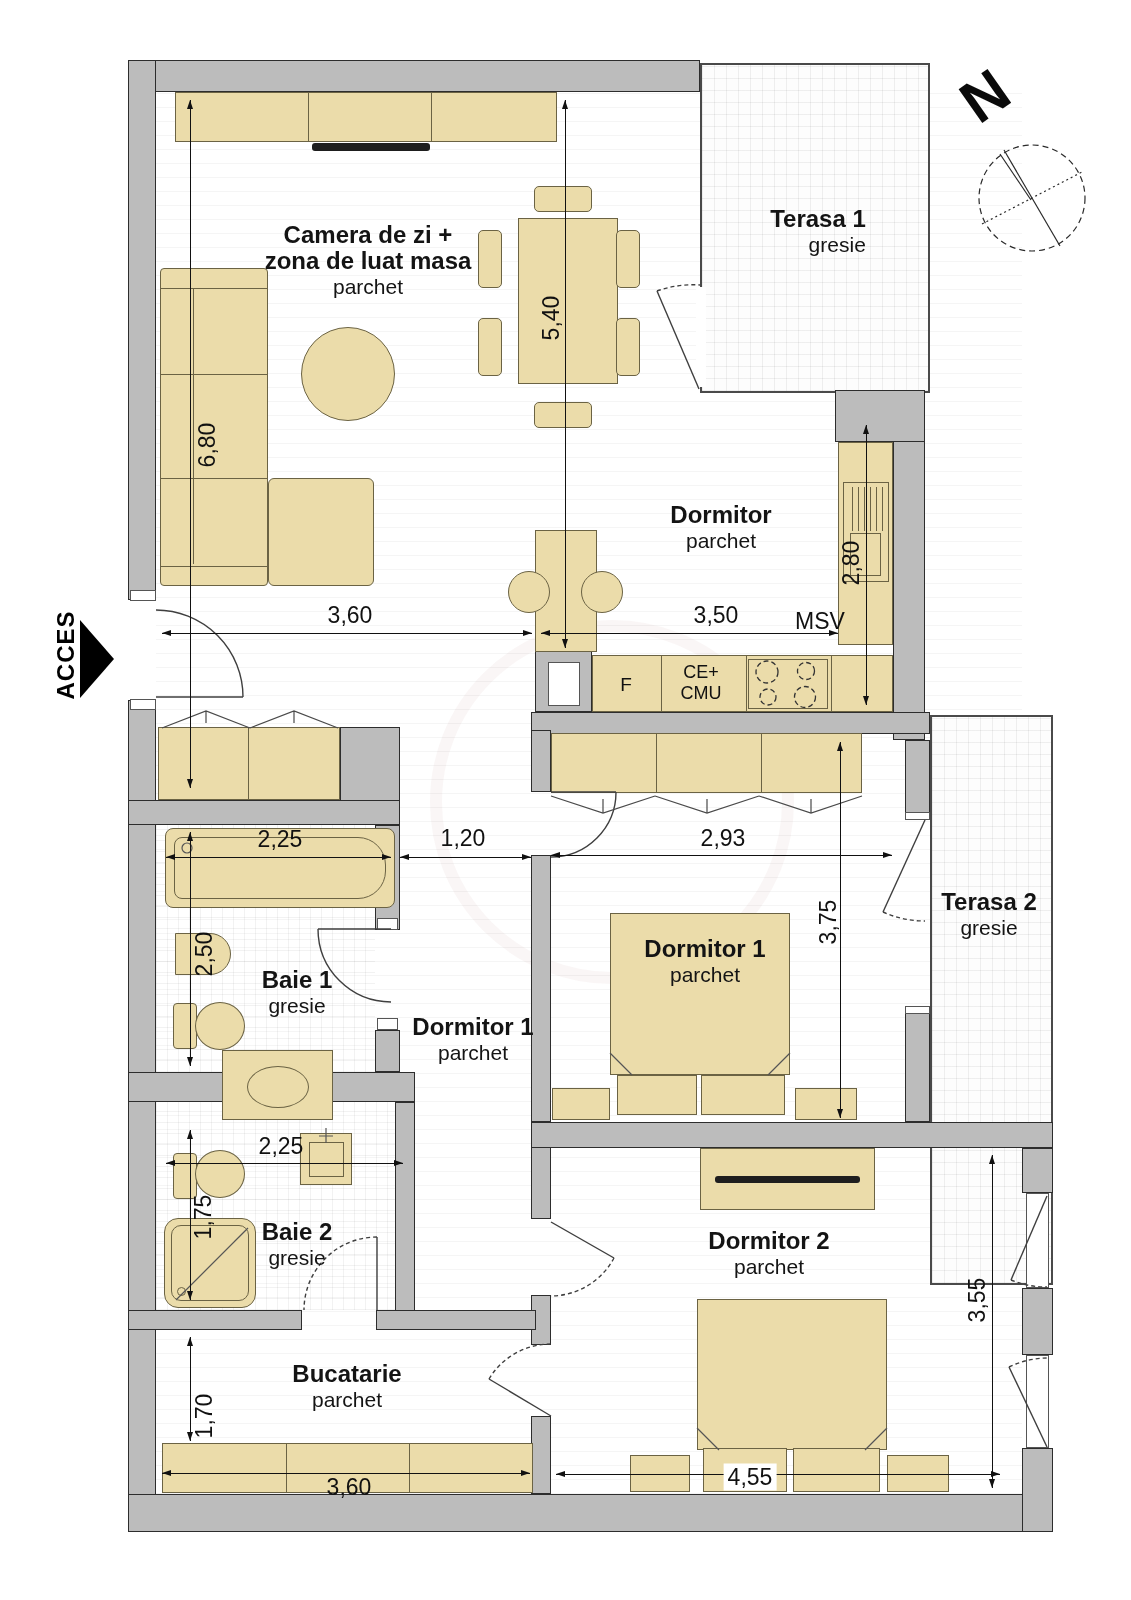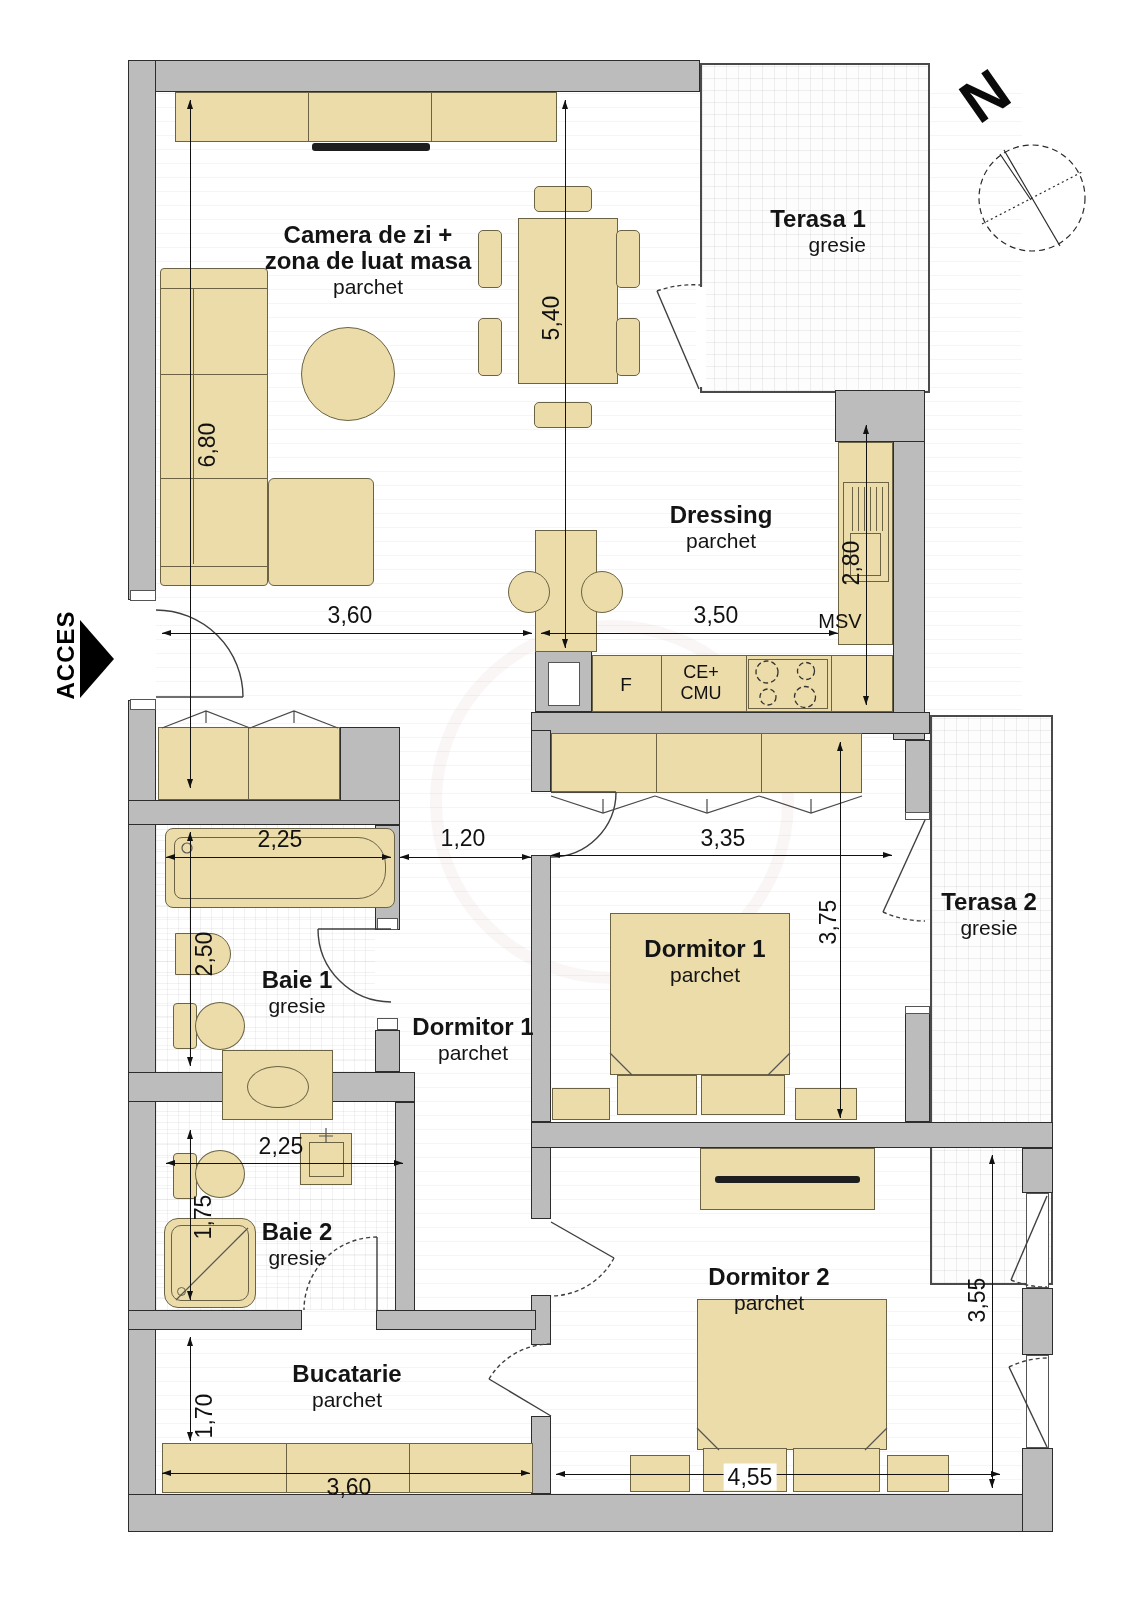--- a/index.html
+++ b/index.html
@@ -301,7 +301,7 @@
     <div class="fl">gresie</div>
   </div>
   <div class="room-label" style="left:721px;top:528px;">
-    <div class="nm">Dressing</div>
+    <div class="nm">Dormitor</div>
     <div class="fl">parchet</div>
   </div>
   <div class="room-label" style="left:297px;top:993px;">

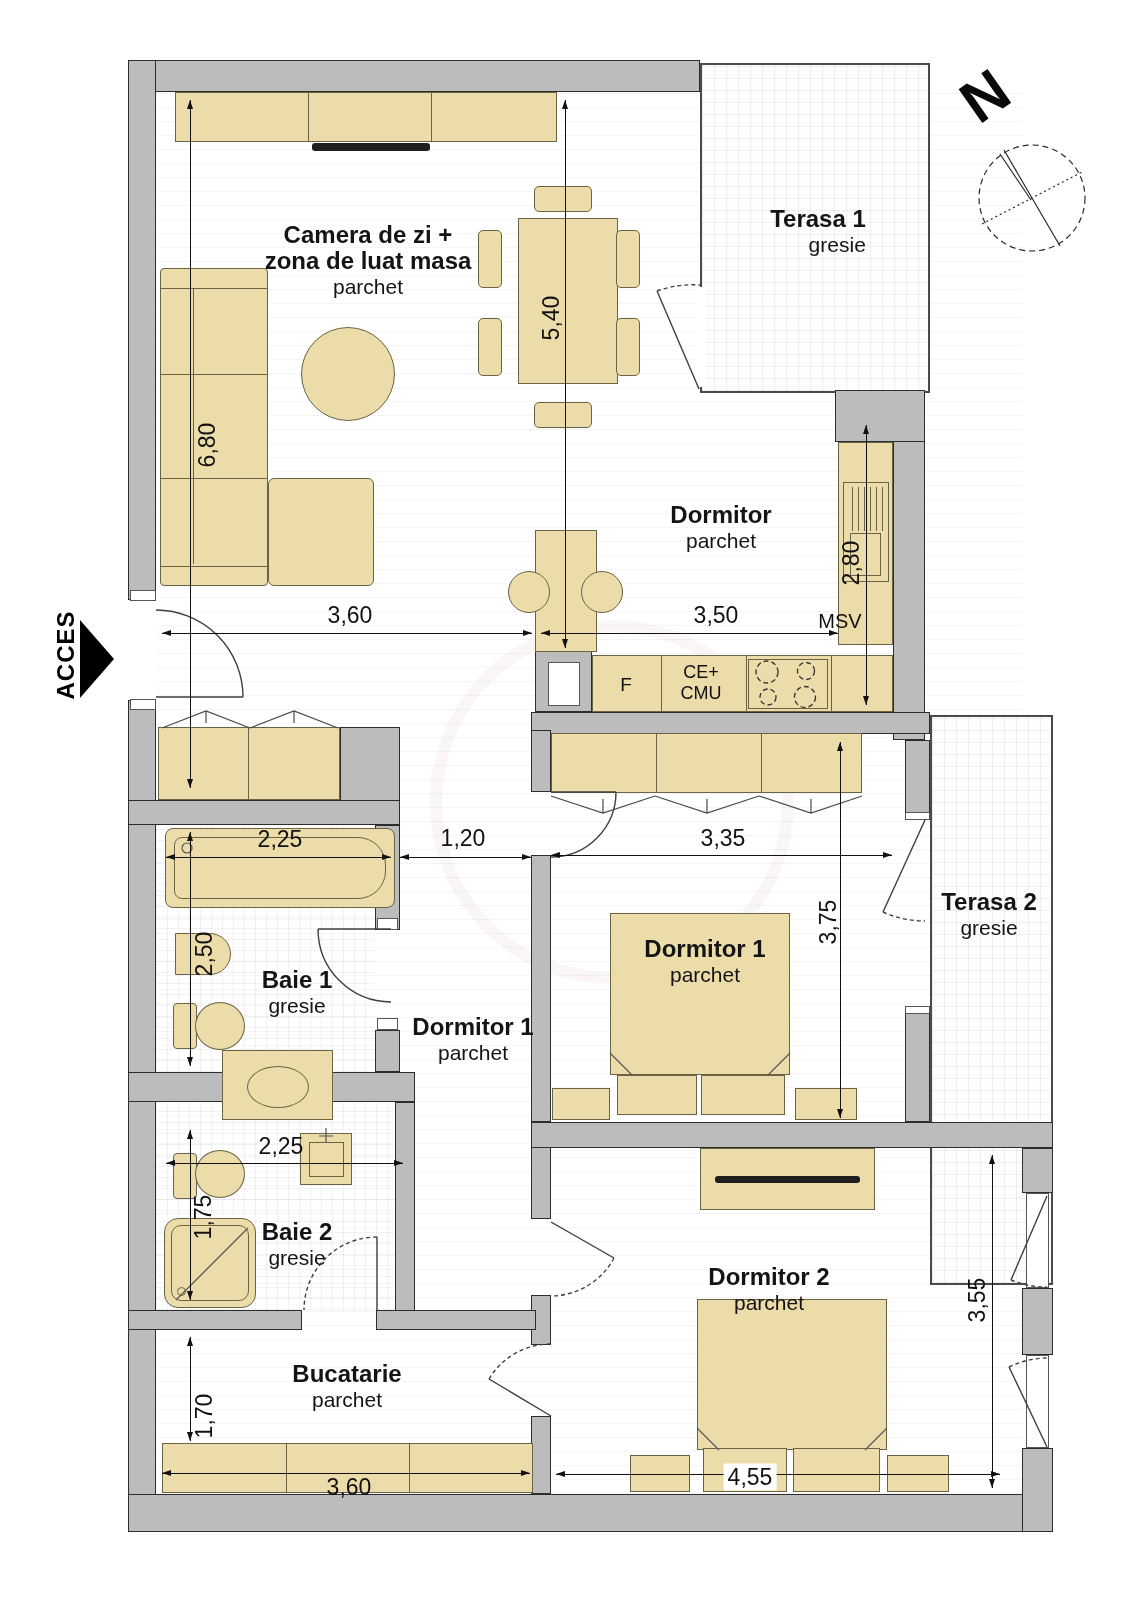--- a/index.html
+++ b/index.html
@@ -333,7 +333,7 @@
     <div class="fl">parchet</div>
   </div>
 
-  <div class="small-label" style="left:840px;top:621px;font-size:20px;">MSV</div>
+  <div class="small-label" style="left:820px;top:621px;font-size:23px;">MSV</div>
   <div class="small-label" style="left:626px;top:685px;font-size:19px;">F</div>
   <div class="small-label" style="left:701px;top:683px;font-size:18px;line-height:21px;">
     <div>CE+</div>

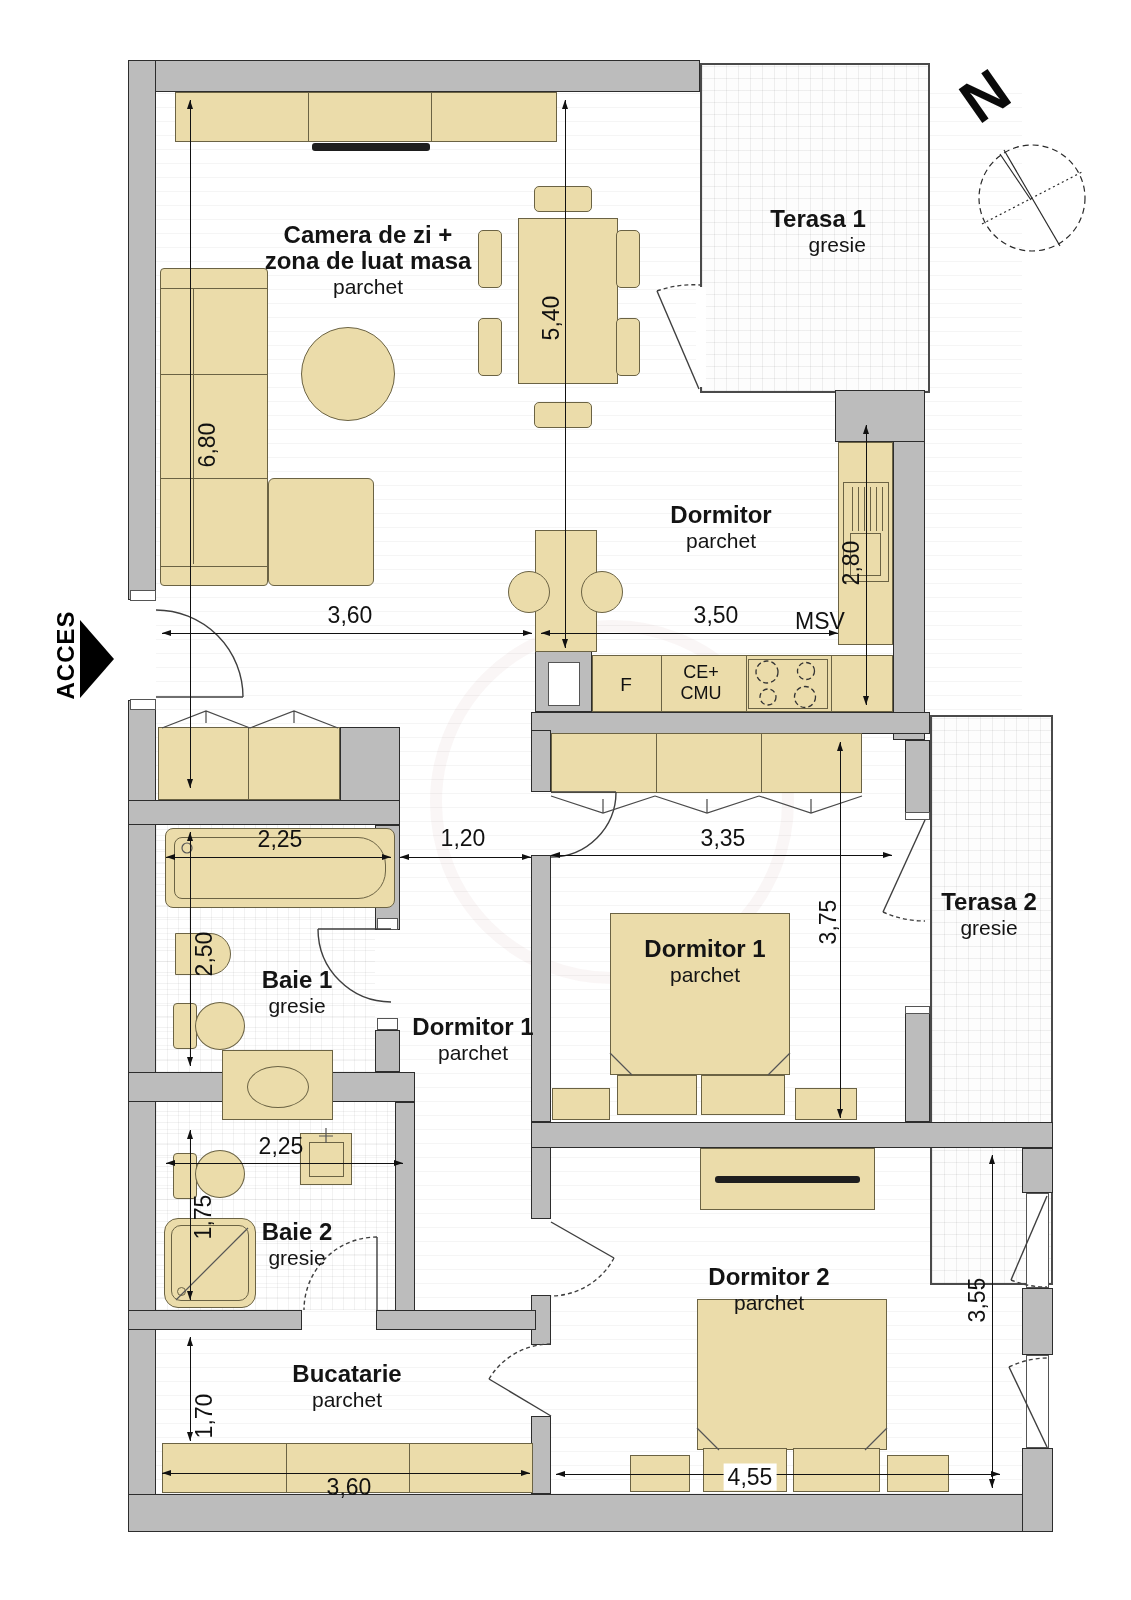--- a/index.html
+++ b/index.html
@@ -282,7 +282,7 @@
   <div class="dim-label" style="left:280px;top:839px;">2,25</div>
   <div class="dim-label vert" style="left:204px;top:954px;">2,50</div>
   <div class="dim-label" style="left:463px;top:838px;">1,20</div>
-  <div class="dim-label" style="left:723px;top:838px;">3,35</div>
+  <div class="dim-label" style="left:723px;top:838px;">2,93</div>
   <div class="dim-label vert" style="left:828px;top:922px;">3,75</div>
   <div class="dim-label" style="left:281px;top:1146px;">2,25</div>
   <div class="dim-label vert" style="left:203px;top:1217px;">1,75</div>

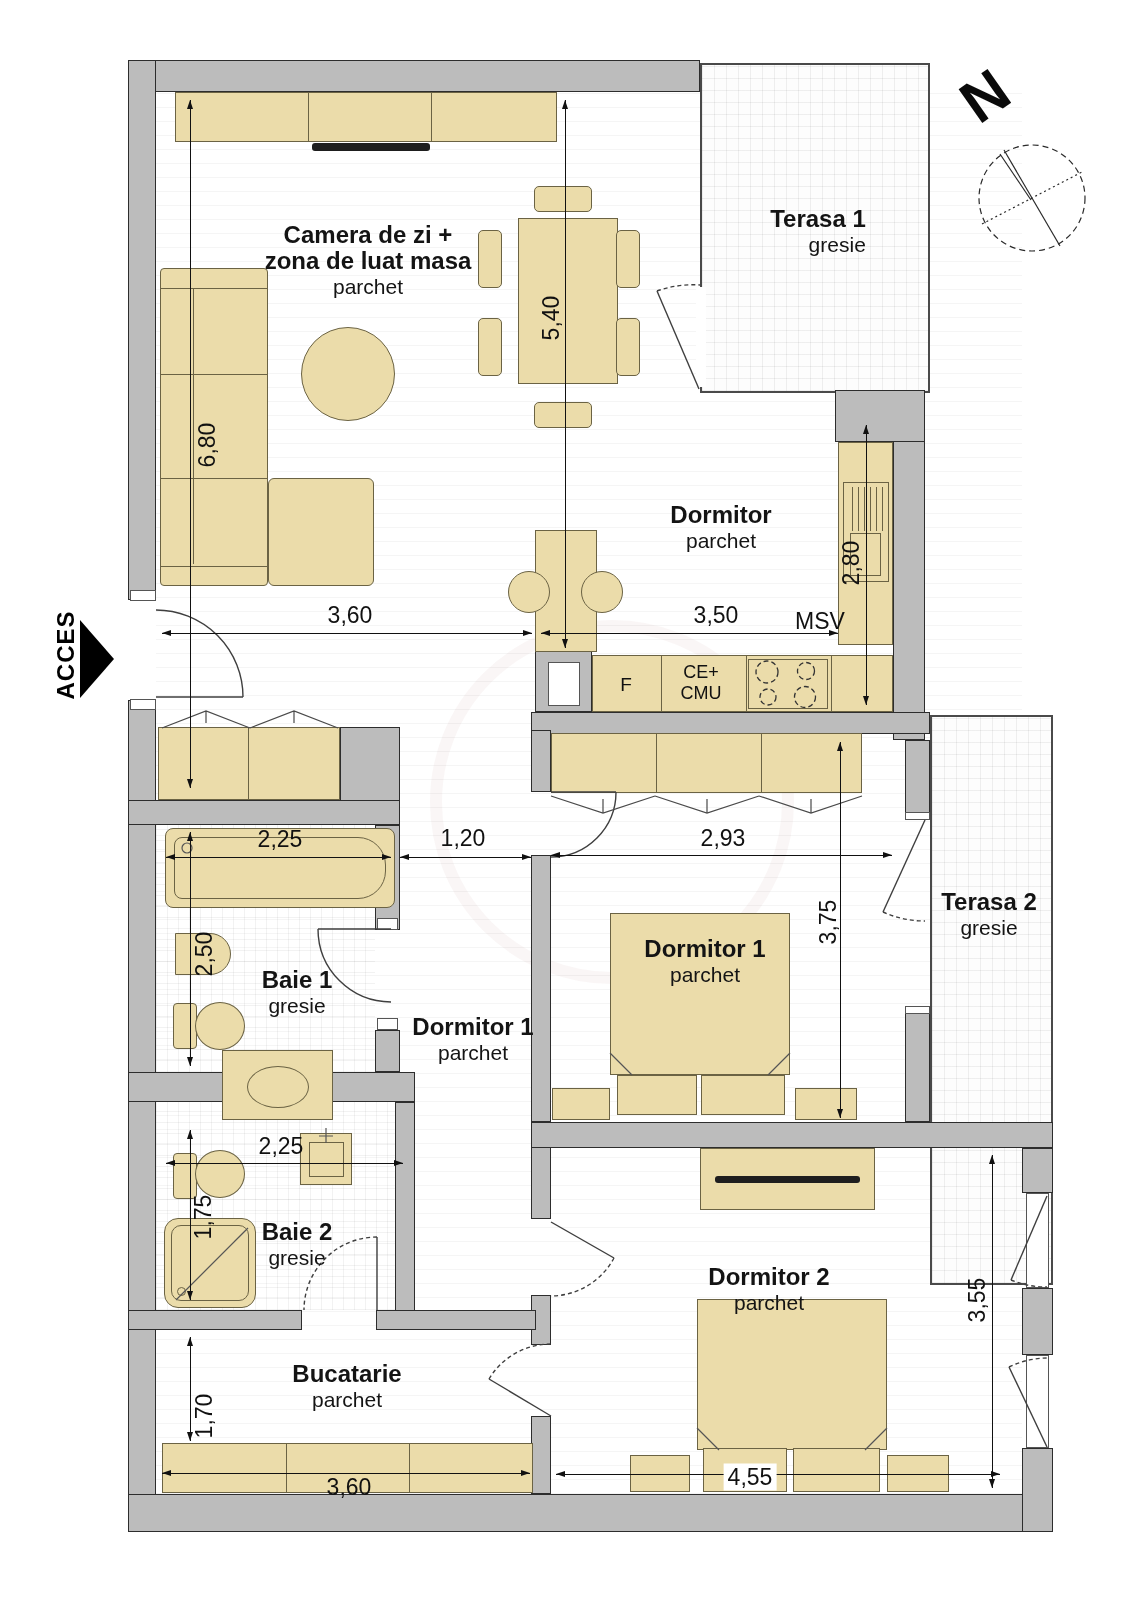--- a/index.html
+++ b/index.html
@@ -328,7 +328,7 @@
     <div class="nm">Bucatarie</div>
     <div class="fl">parchet</div>
   </div>
-  <div class="room-label" style="left:769px;top:1254px;margin-top:36px;">
+  <div class="room-label" style="left:769px;top:1254px;">
     <div class="nm">Dormitor 2</div>
     <div class="fl">parchet</div>
   </div>

